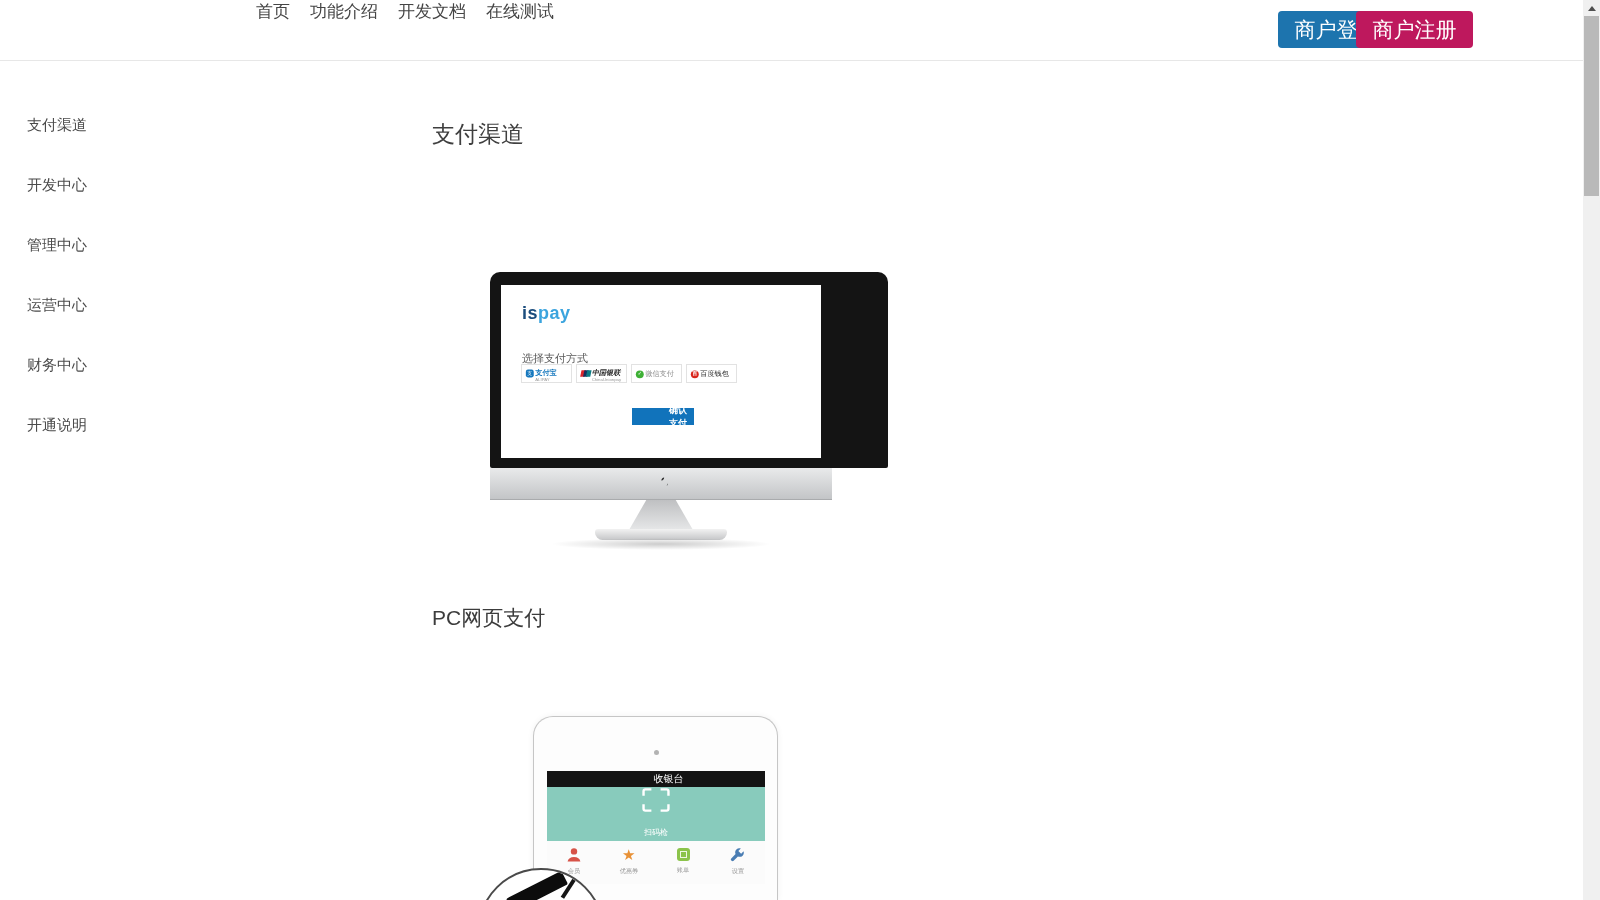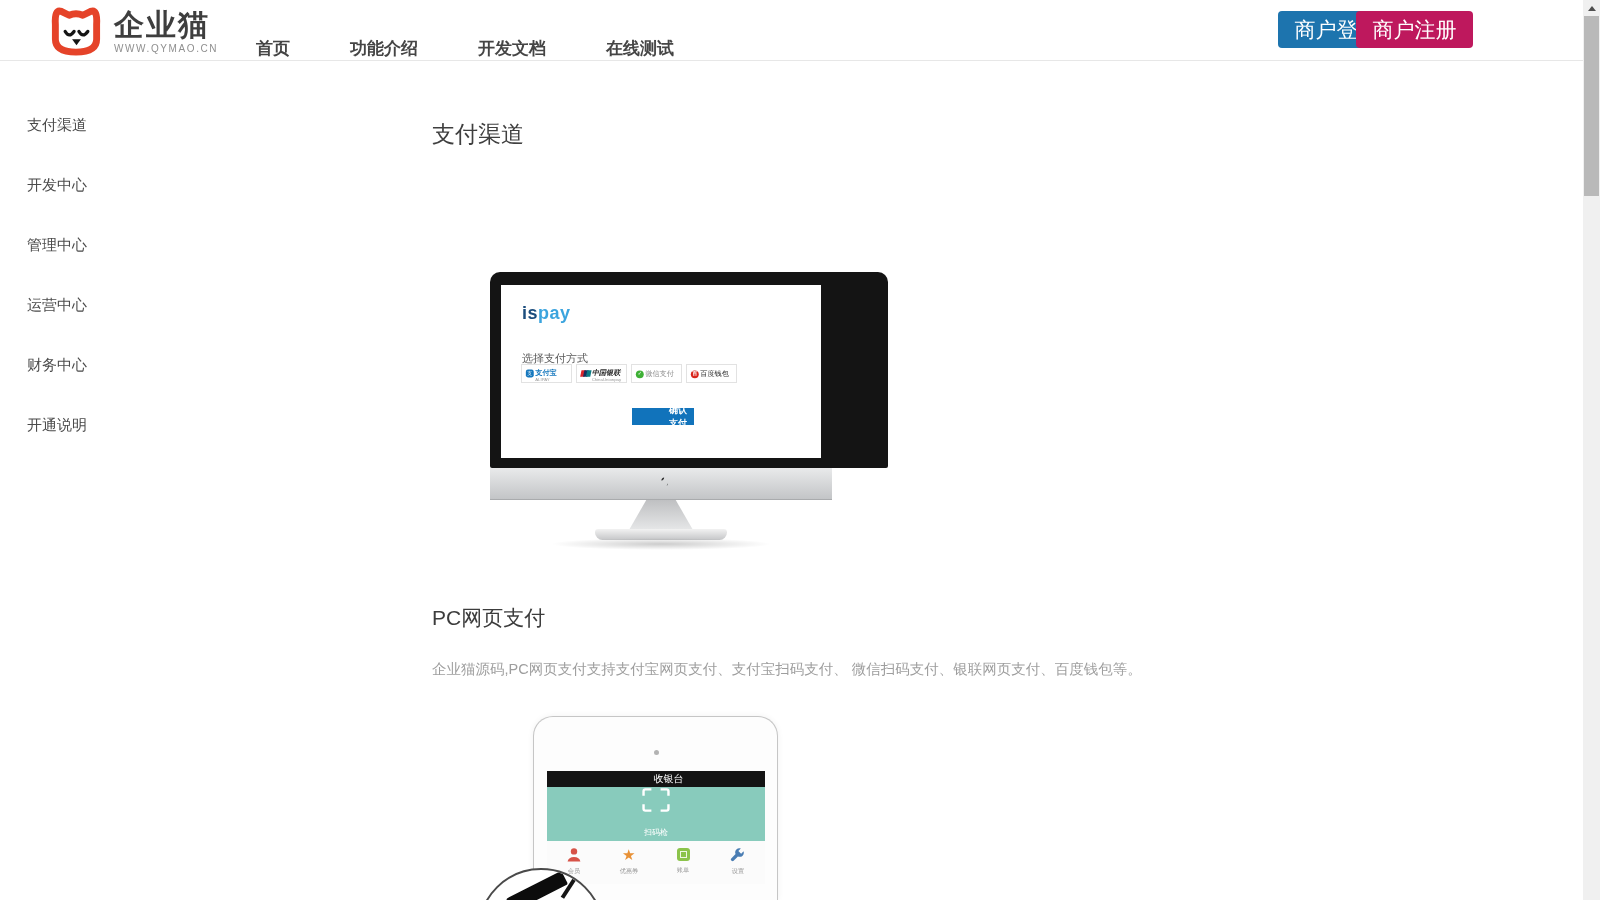--- a/index.html
+++ b/index.html
@@ -119,18 +119,6 @@
 <div class="page">
 
   <div class="navbar">
-    <div class="logo-wrap">
-      <svg class="logo-cat" viewBox="0 0 60 56">
-        <path d="M9 22 Q8 6 15 8.5 L23 12.5 Q30 9.5 37 12.5 L45 8.5 Q52 6 51 22 L51 37 Q51 50 30 50 Q9 50 9 37 Z" fill="#ffffff" stroke="#e54329" stroke-width="7" stroke-linejoin="round"></path>
-        <path d="M19 29 q4 7 9 0" stroke="#151515" stroke-width="3.4" fill="none" stroke-linecap="round"></path>
-        <path d="M33 29 q4 7 9 0" stroke="#151515" stroke-width="3.4" fill="none" stroke-linecap="round"></path>
-        <path d="M26 37 L35 37 L30.5 43 Z" fill="#151515"></path>
-      </svg>
-      <div class="brand-block">
-        <div class="brand-name">企业猫</div>
-        <div class="brand-domain">WWW.QYMAO.CN</div>
-      </div>
-    </div>
     <ul class="nav-links">
       <li>首页</li>
       <li>功能介绍</li>

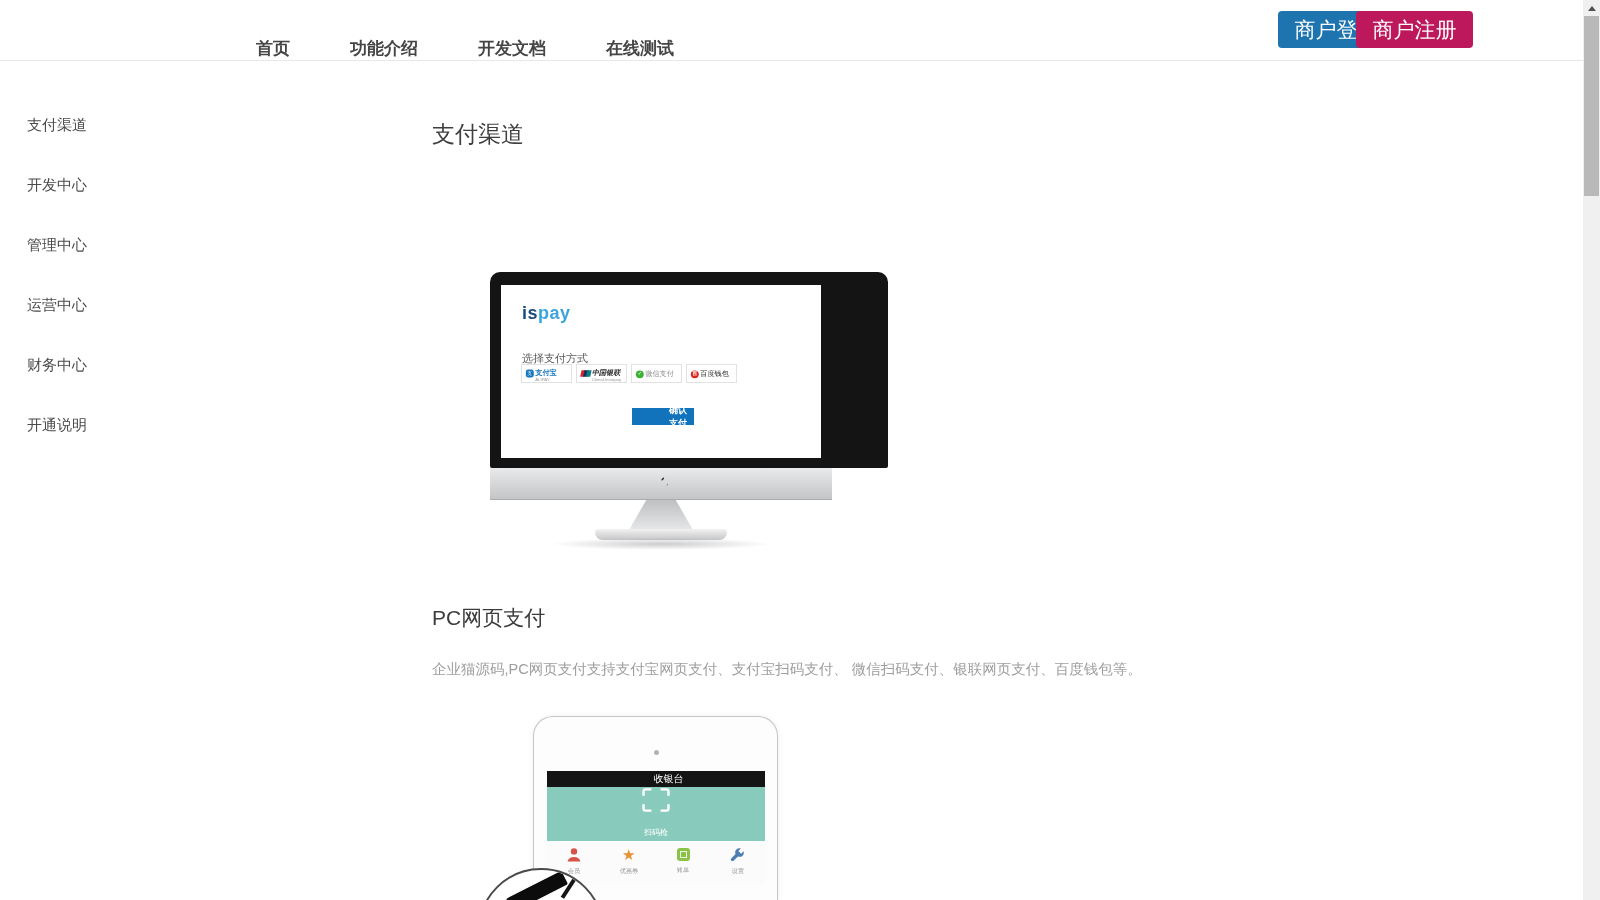--- a/index.html
+++ b/index.html
@@ -15,8 +15,8 @@
   .brand-block { margin-left:8px; padding-top:6px; }
   .brand-name { font-size:30px; font-weight:bold; color:#3e3e3e; letter-spacing:2px; line-height:32px; }
   .brand-domain { font-size:10px; color:#8f8f8f; letter-spacing:1.6px; margin-top:2px; }
-  .nav-links { position:absolute; left:256px; top:0; height:60px; display:flex; gap:60px;
-               align-items:flex-end; list-style:none;font-weight:bold; }
+  .nav-links { position:absolute; left:256px; top:0; height:60px; display:flex; gap:20px;
+               align-items:flex-start; list-style:none; }
   .nav-links li { font-size:17px; color:#454545; cursor:pointer; }
   .btn { position:absolute; top:11px; width:117px; height:37px; border:none; border-radius:4px;
          color:#fff; font-size:21px; font-family:"Liberation Sans", sans-serif; cursor:pointer;

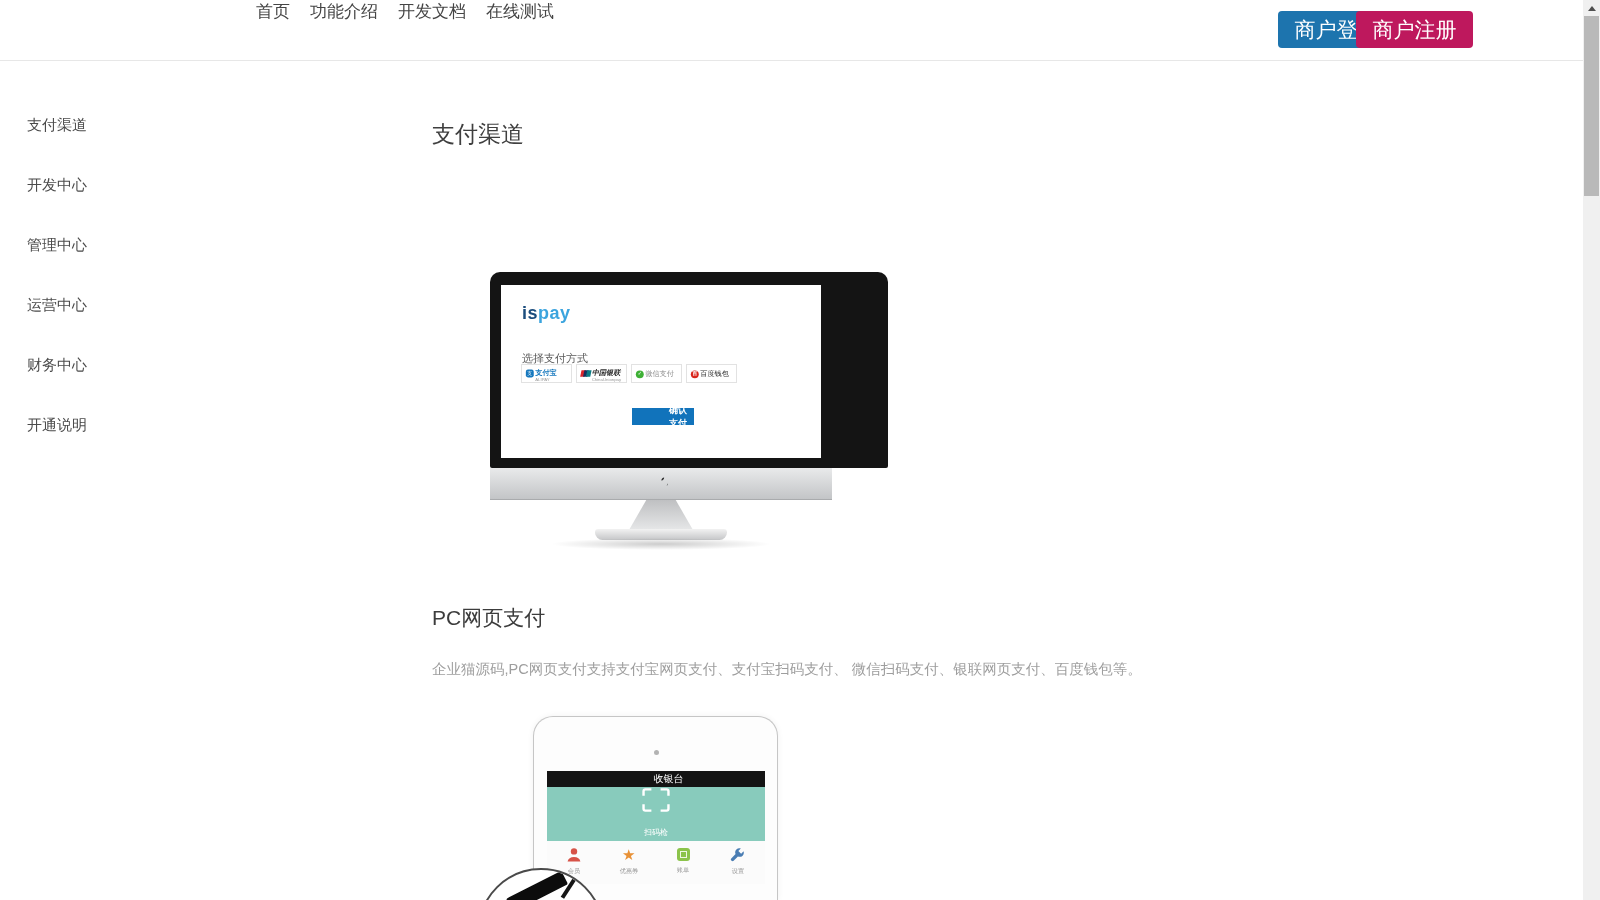--- a/index.html
+++ b/index.html
@@ -204,7 +204,6 @@
   </div>
 
   <h2 class="section-heading">PC网页支付</h2>
-  <p class="section-desc">企业猫源码,PC网页支付支持支付宝网页支付、支付宝扫码支付、 微信扫码支付、银联网页支付、百度钱包等。</p>
 
   <div class="tablet">
     <div class="tab-camera"></div>

